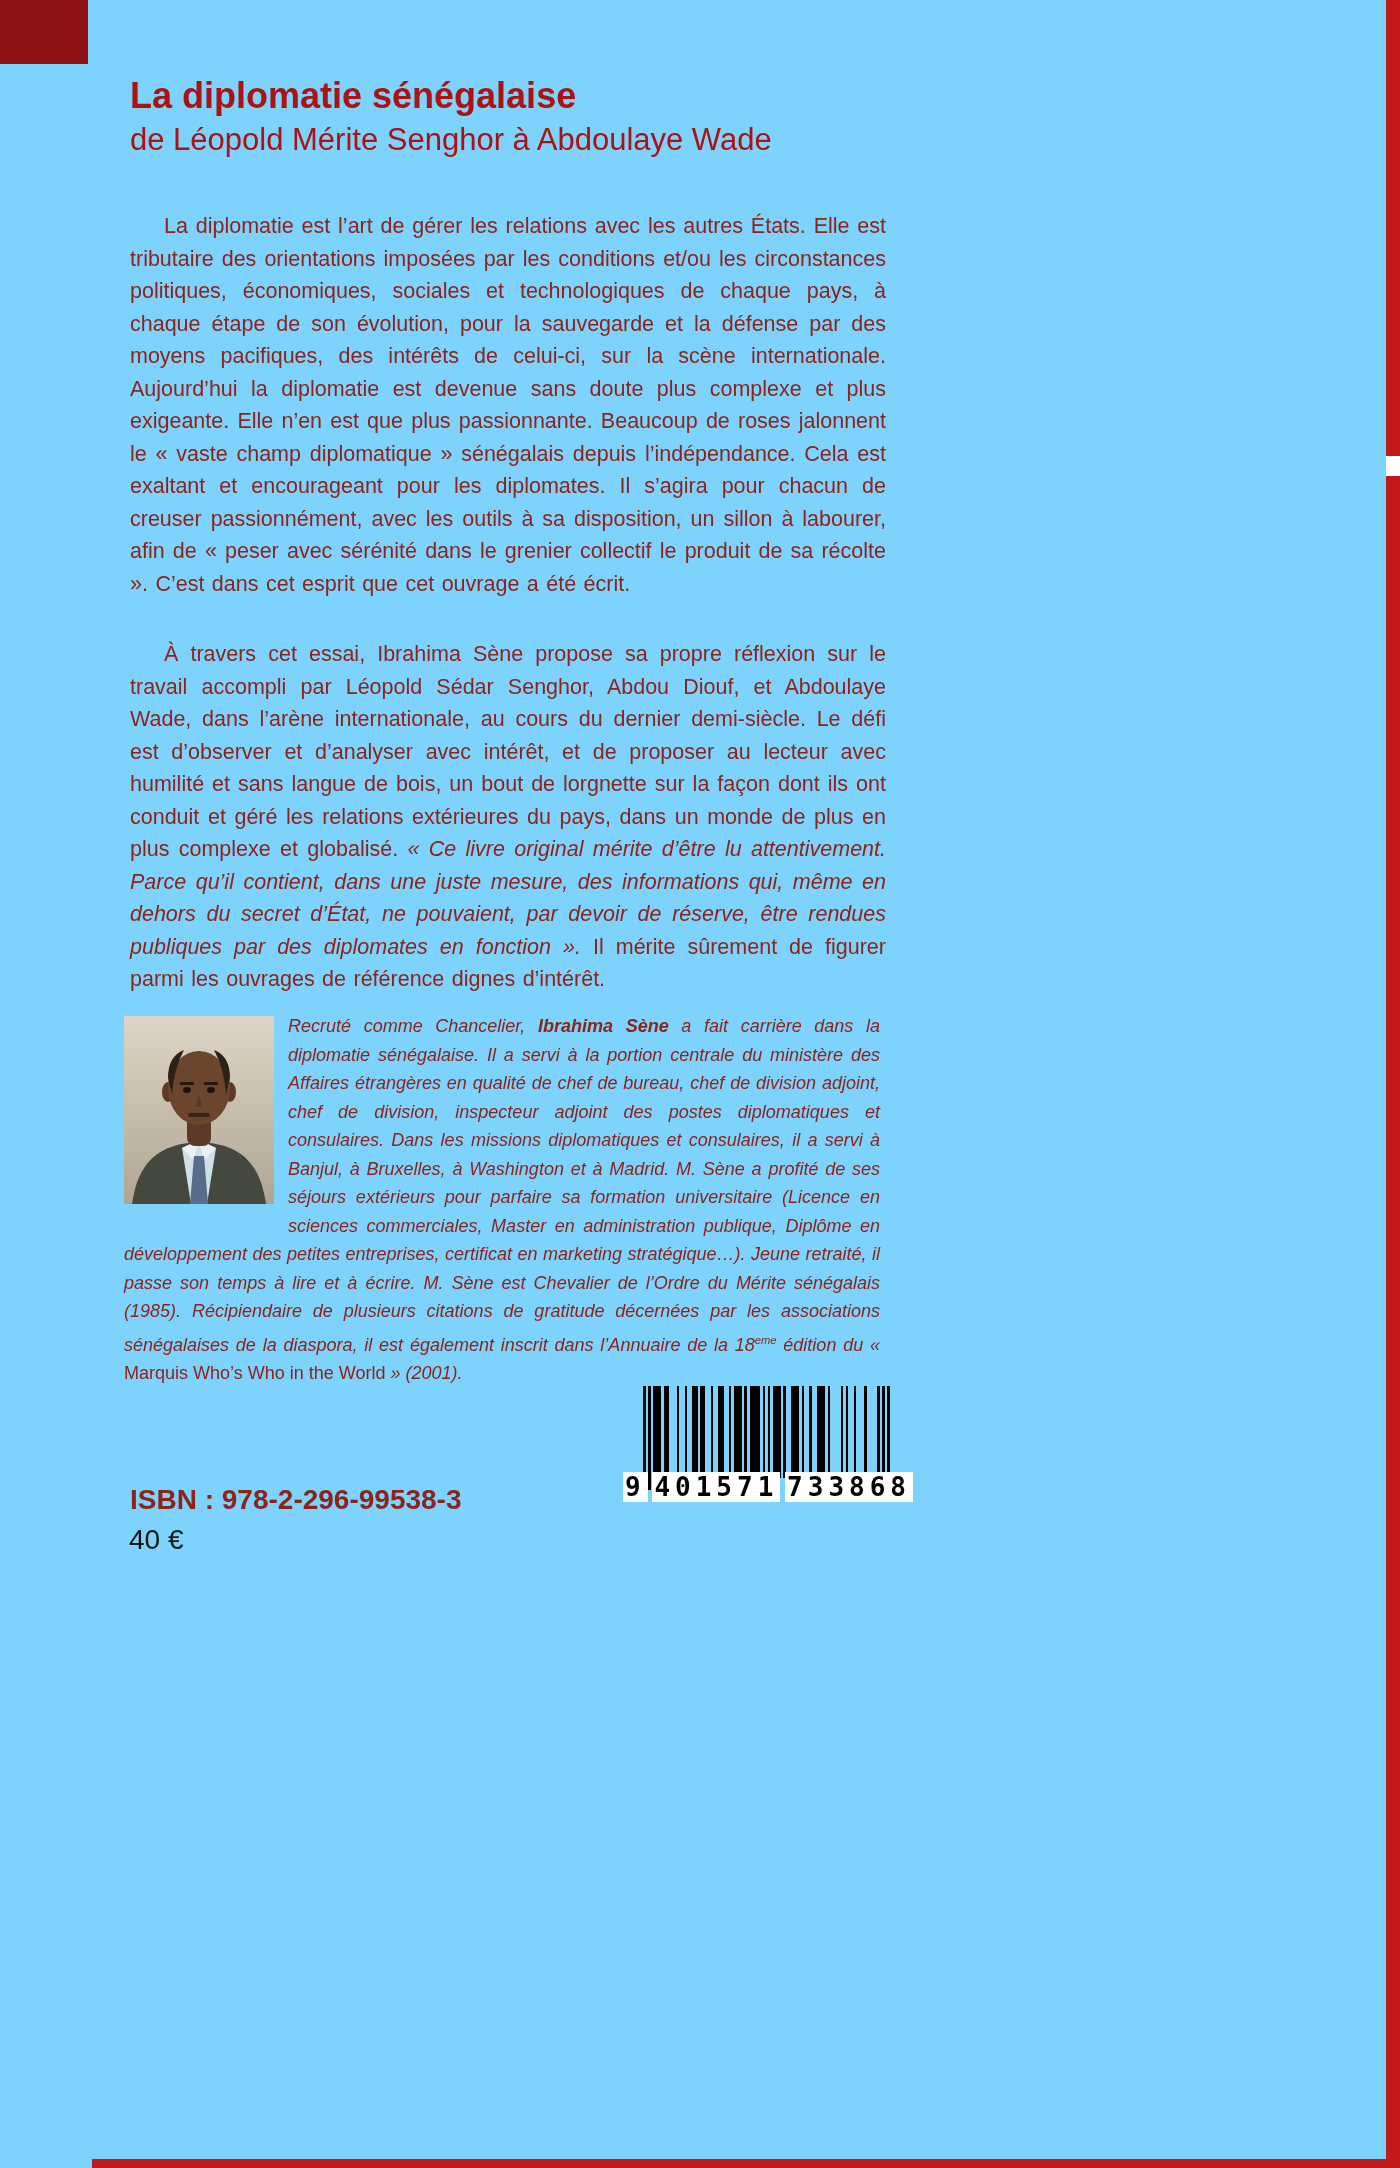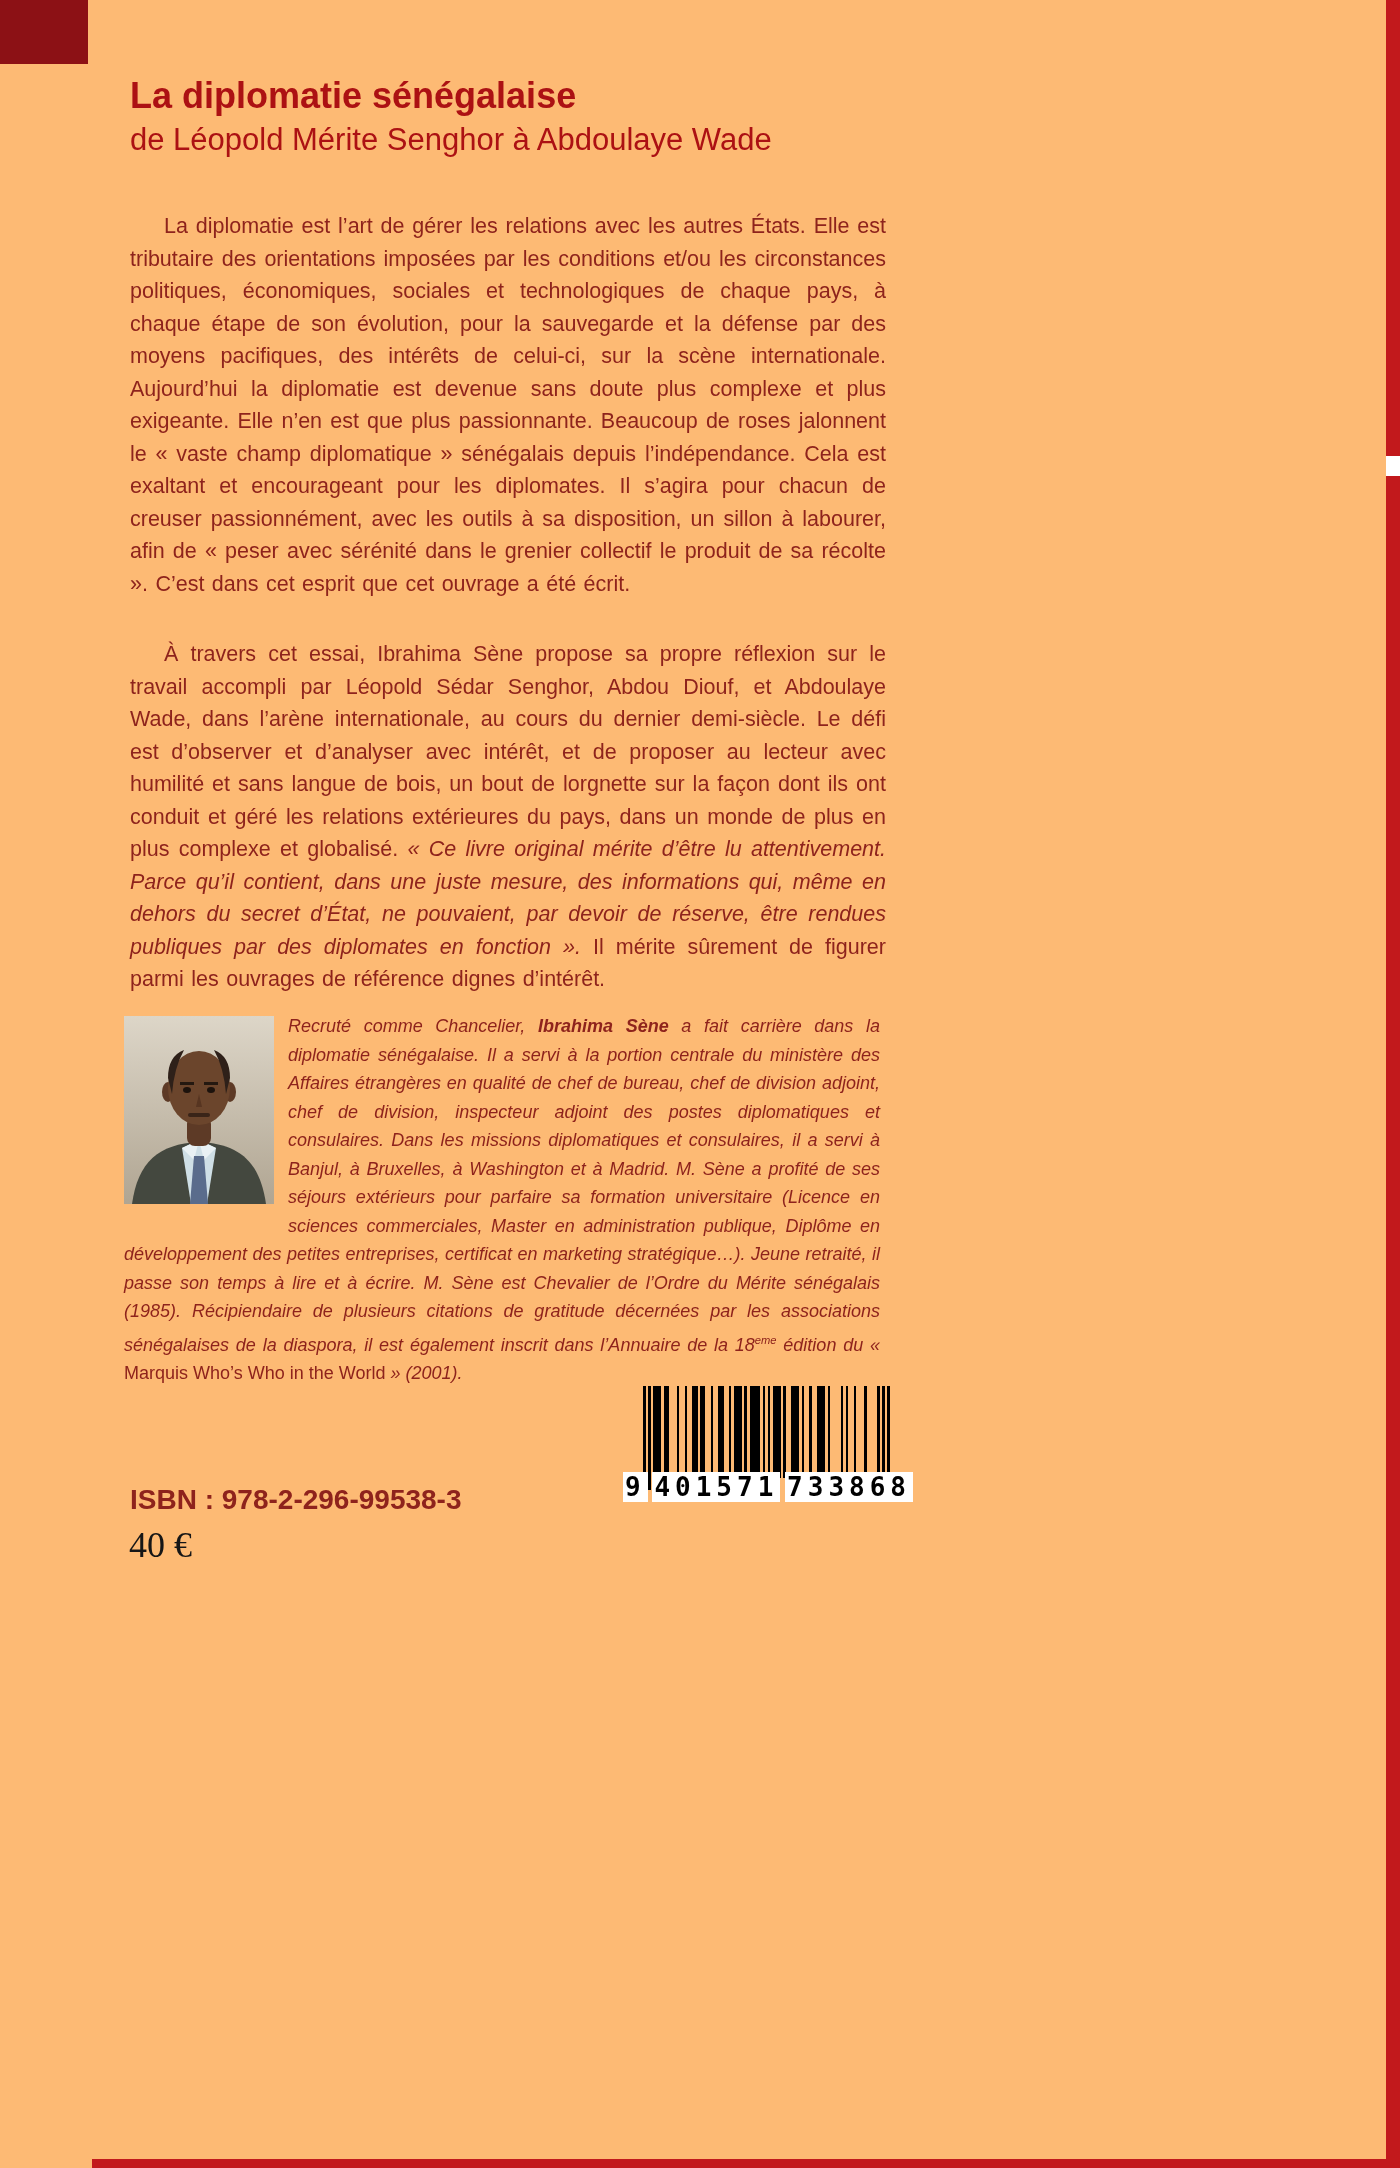--- a/index.html
+++ b/index.html
@@ -7,7 +7,7 @@
     position: relative;
     width: 1400px;
     height: 2168px;
-    background: #fdba74;
+    background: #7dd3fc;
     overflow: hidden;
     font-family: "Liberation Sans", sans-serif;
   }

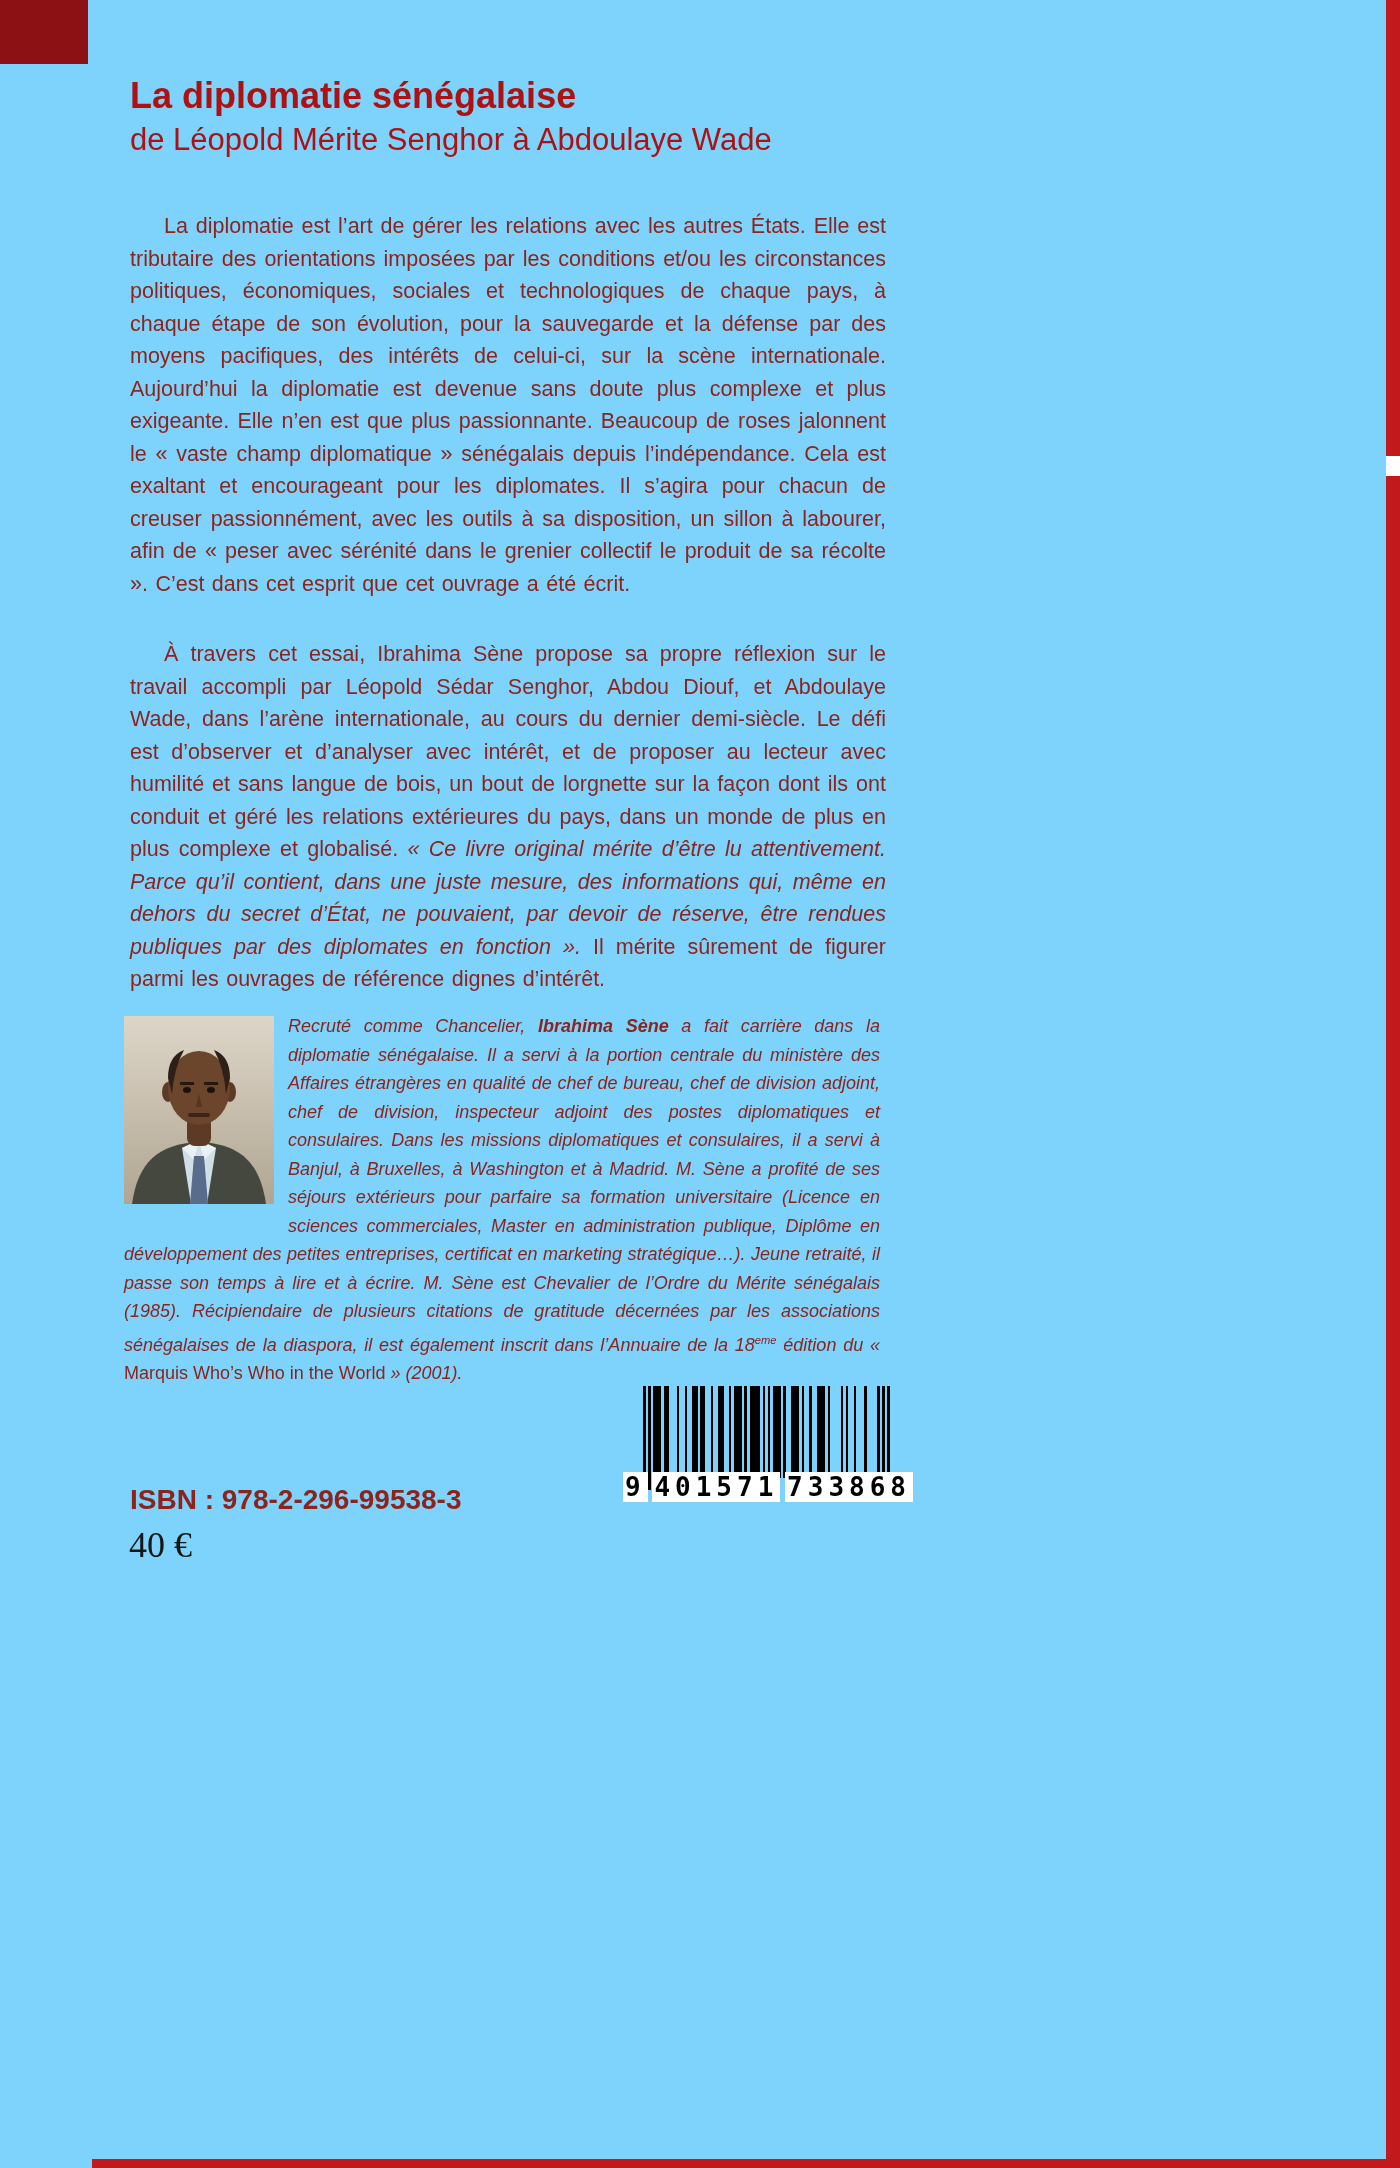--- a/index.html
+++ b/index.html
@@ -88,8 +88,8 @@
   }
   .price {
     position: absolute; left: 129px; top: 1524px;
-    font-family: Liberation Serif, serif;
-    font-size: 36px; color: #161616; text-align: center;
+    font-family: Liberation Sans, sans-serif;
+    font-size: 28px; color: #161616; text-align: center;
   }
 </style>
 </head>

